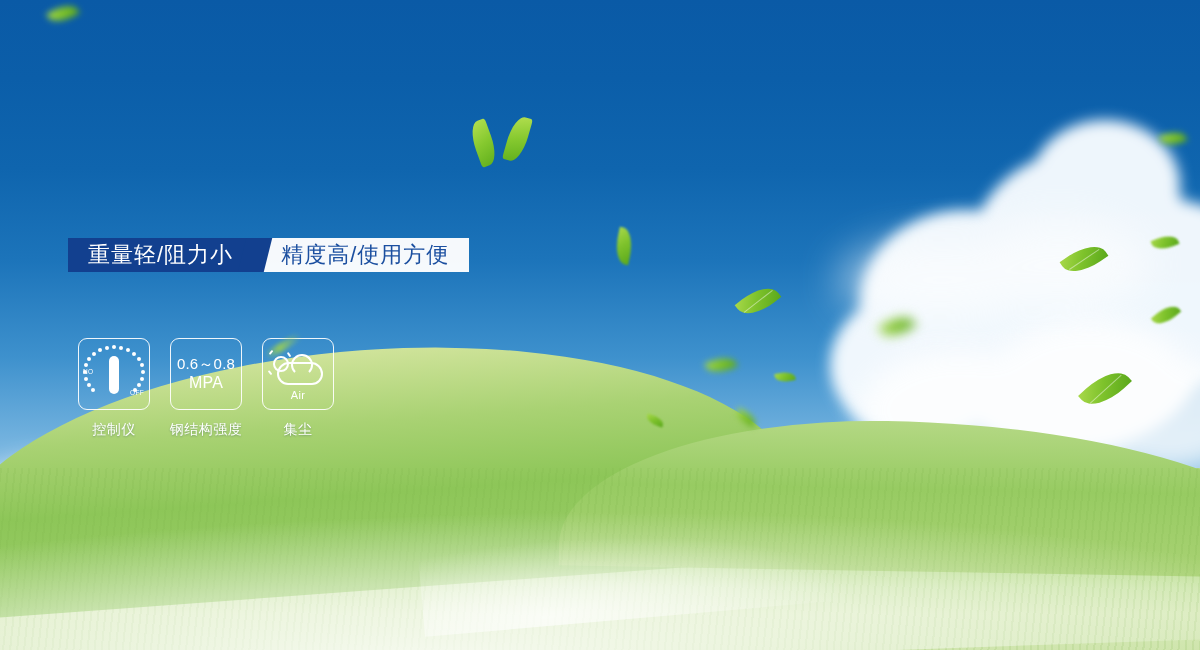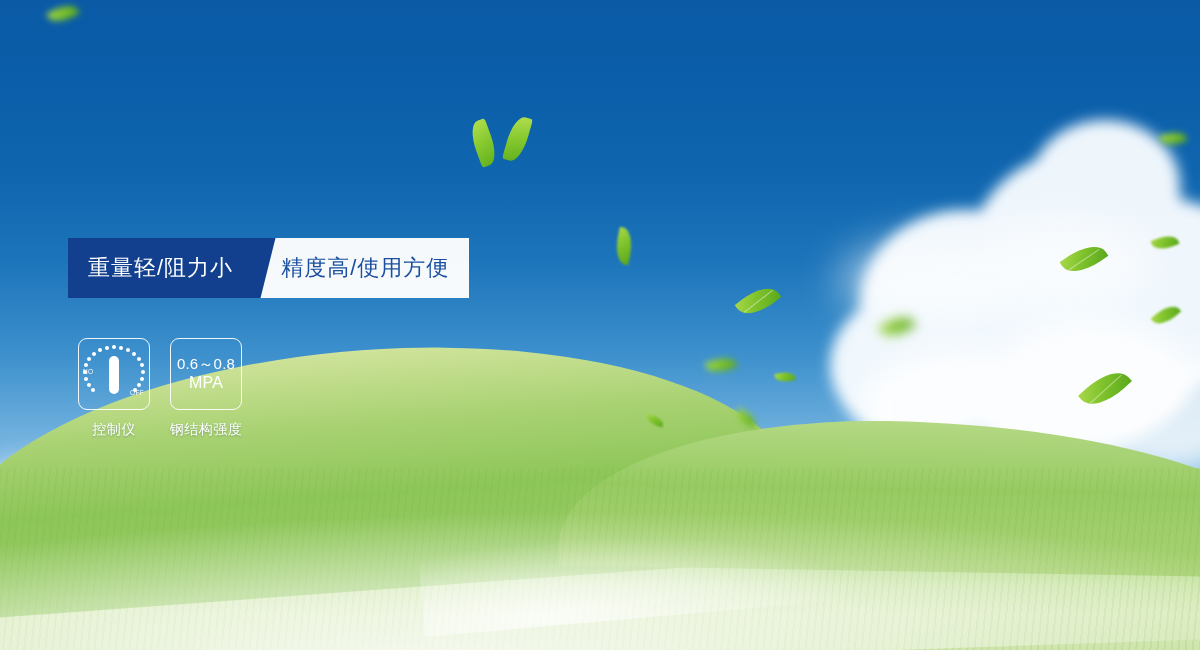--- a/index.html
+++ b/index.html
@@ -128,7 +128,7 @@
   
   .subbar{
     position:absolute; left:68px; top:238px;
-    height:60px; display:flex; align-items:stretch;
+    height:34px; display:flex; align-items:stretch;
   }
   .sub-a{
     position:relative;

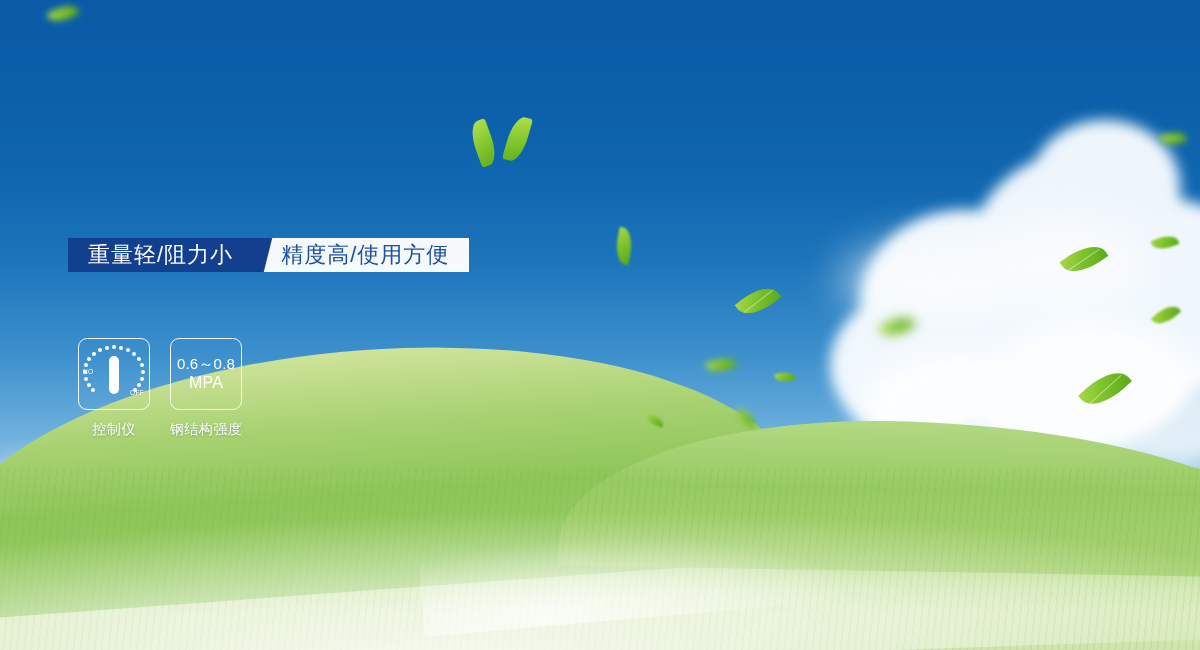--- a/index.html
+++ b/index.html
@@ -362,6 +362,21 @@
 
 
 
+      <div class="feat">
+        <div class="feat-box">
+          <div class="aircloud">
+            <span class="streak"></span>
+            <span class="sun"></span>
+            <span class="ray" style="left:1px;  top:2px;  transform:rotate(40deg);"></span>
+            <span class="ray" style="left:19px; top:4px;  transform:rotate(-35deg);"></span>
+            <span class="ray" style="left:0px;  top:22px; transform:rotate(-40deg);"></span>
+            <span class="cbump"></span>
+            <span class="cmain"></span>
+            <span class="airtxt">Air</span>
+          </div>
+        </div>
+        <div class="feat-label">集尘</div>
+      </div>
 
     </div>
   </div>

